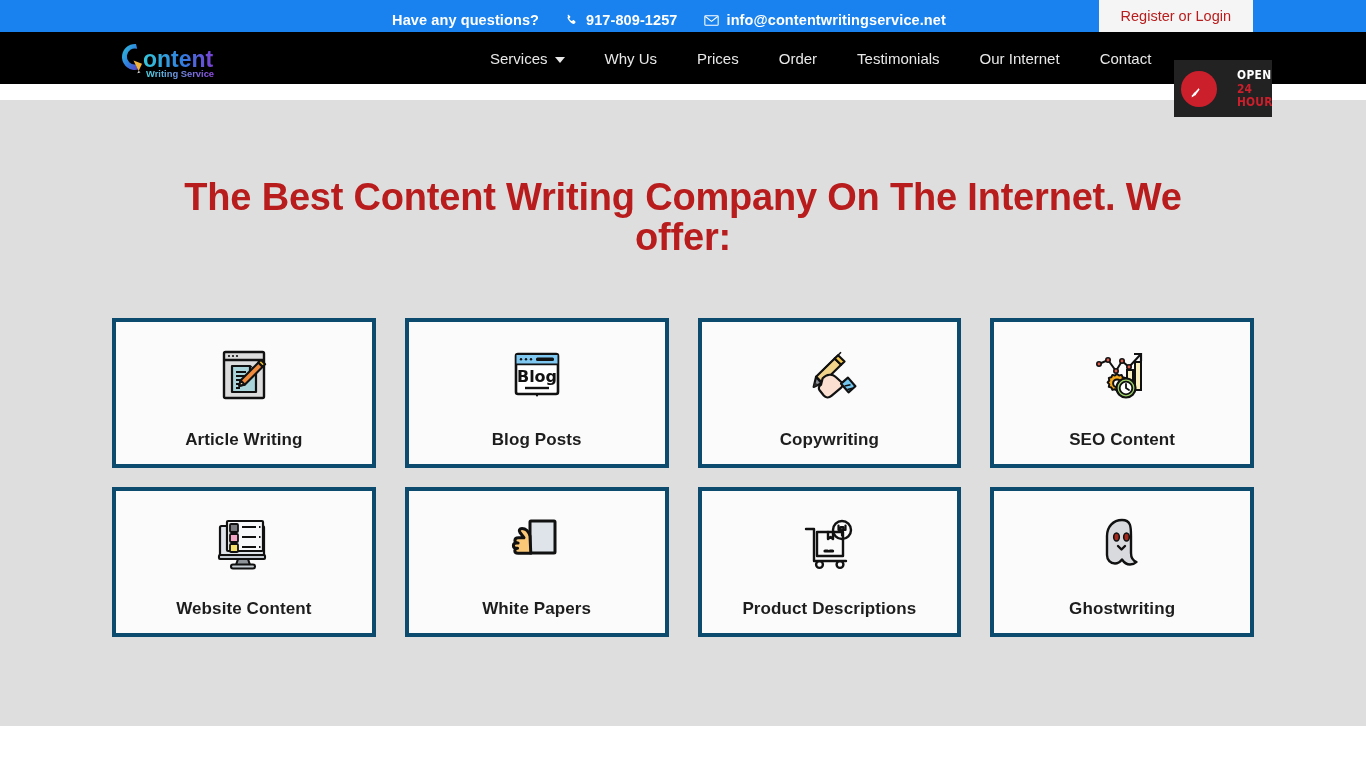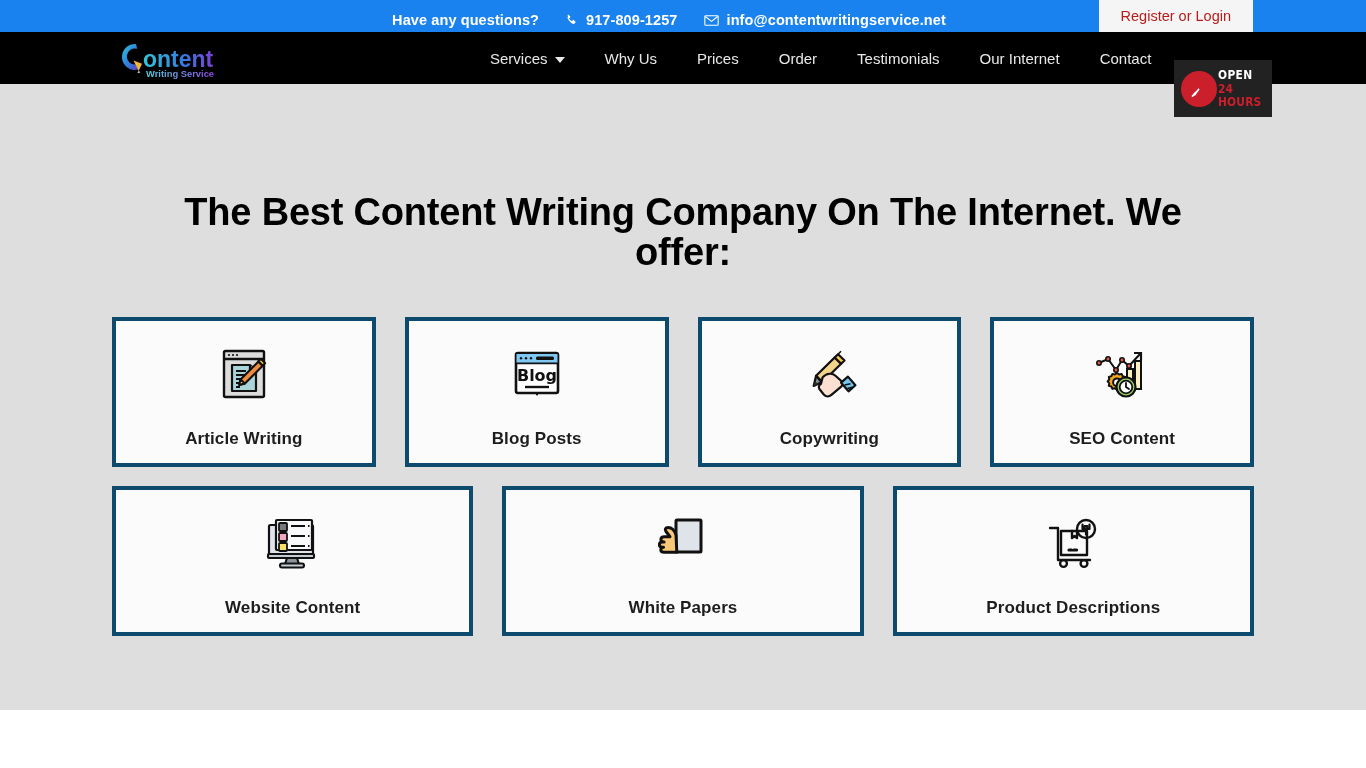--- a/index.html
+++ b/index.html
@@ -122,7 +122,7 @@
     background: #222222;
     display: flex;
     align-items: center;
-    gap: 1px;
+    gap: 20px;
     padding: 0 7px;
     overflow: hidden;
   }

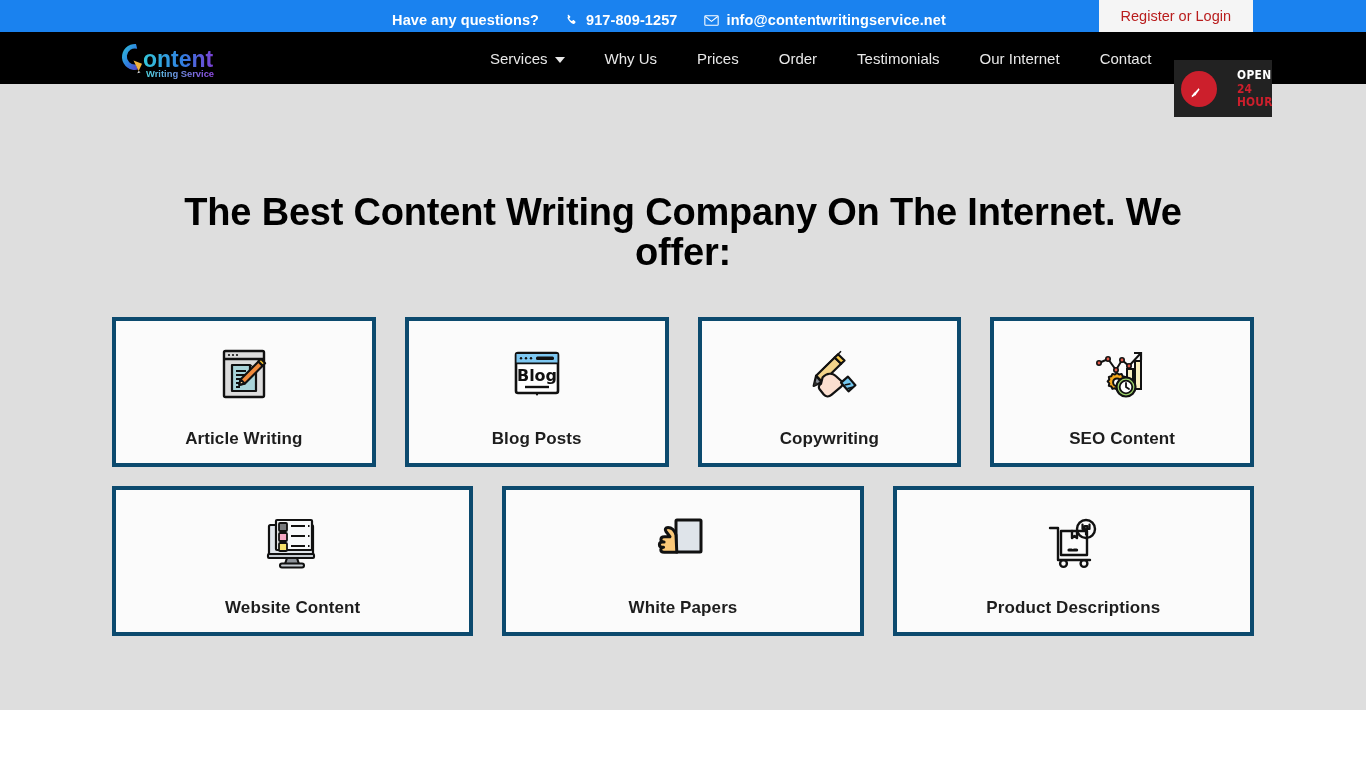--- a/index.html
+++ b/index.html
@@ -162,15 +162,15 @@
   }
 
   .hero-title {
-    color: #000000;
+    color: #b91c1c;
     font-size: 38px;
     font-weight: 700;
     text-align: center;
     line-height: 1.06;
     letter-spacing: -.2px;
-    padding-top: 108px;
+    padding-top: 77px;
     max-width: 1010px;
-    margin: 0 auto;
+    margin: 16px auto;
   }
 
   .cards-wrap {

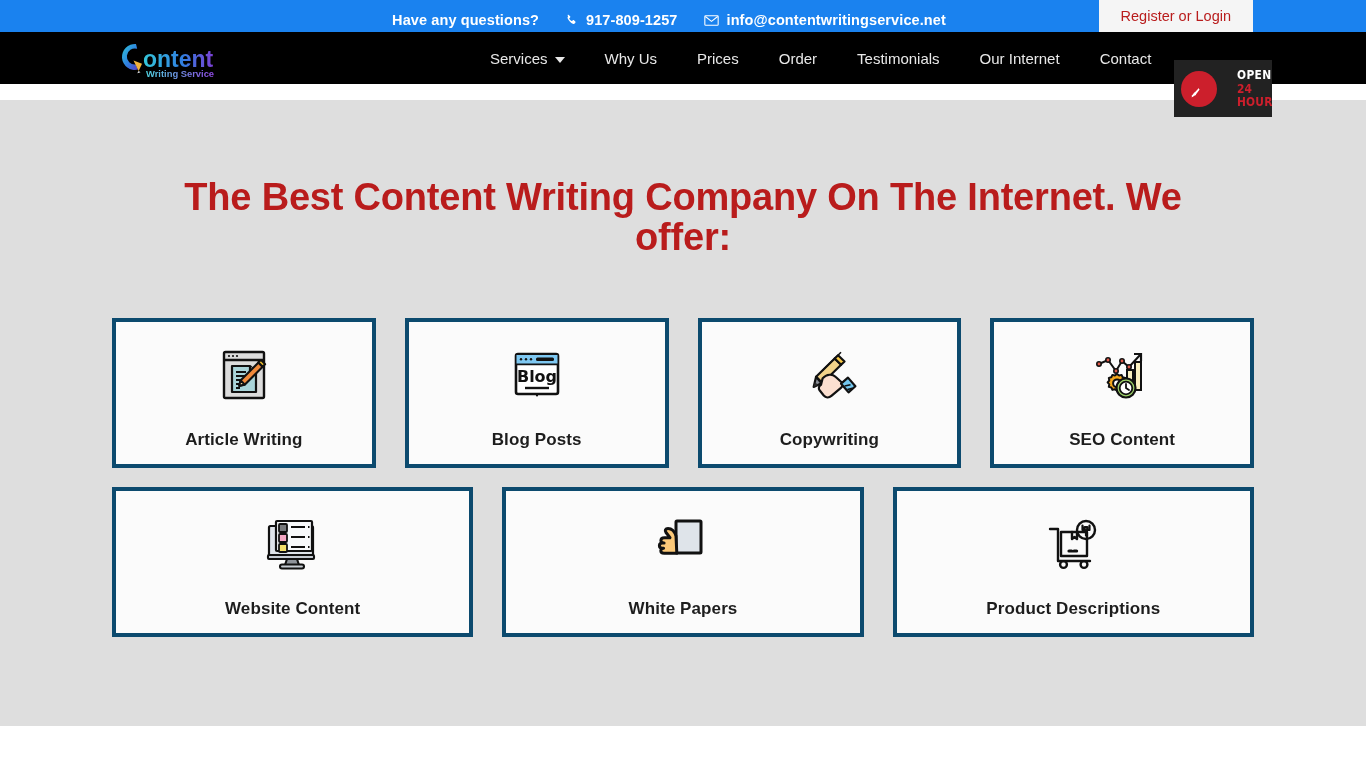--- a/index.html
+++ b/index.html
@@ -451,6 +451,17 @@
         <span class="card-label">Product Descriptions</span>
       </a>
 
+      <a href="#" class="card">
+        <span class="card-icon">
+          <svg width="62" height="62" viewBox="0 0 62 62">
+            <path d="M31 7 c-9 0-15 7-15 16 v19 c0 5 3.5 8.5 8 8.5 3.5 0 5.5-2 7-4 2 3 4.5 5 8 5 2.5 0 5-1 6.5-2.5 -4-1.5-5.5-5-5.5-9 V23 C40 14 40 7 31 7 z" fill="#d8dade" stroke="#111" stroke-width="2.4" stroke-linejoin="round"></path>
+            <ellipse cx="25.5" cy="24" rx="2.8" ry="4" fill="#a4281c" stroke="#111" stroke-width="1.6"></ellipse>
+            <ellipse cx="35.5" cy="24" rx="2.8" ry="4" fill="#a4281c" stroke="#111" stroke-width="1.6"></ellipse>
+            <path d="M27 33 l3.5 3.5 L34 33" stroke="#111" stroke-width="2.4" fill="none" stroke-linecap="round" stroke-linejoin="round"></path>
+          </svg>
+        </span>
+        <span class="card-label">Ghostwriting</span>
+      </a>
     </div>
   </div>
 </div>

